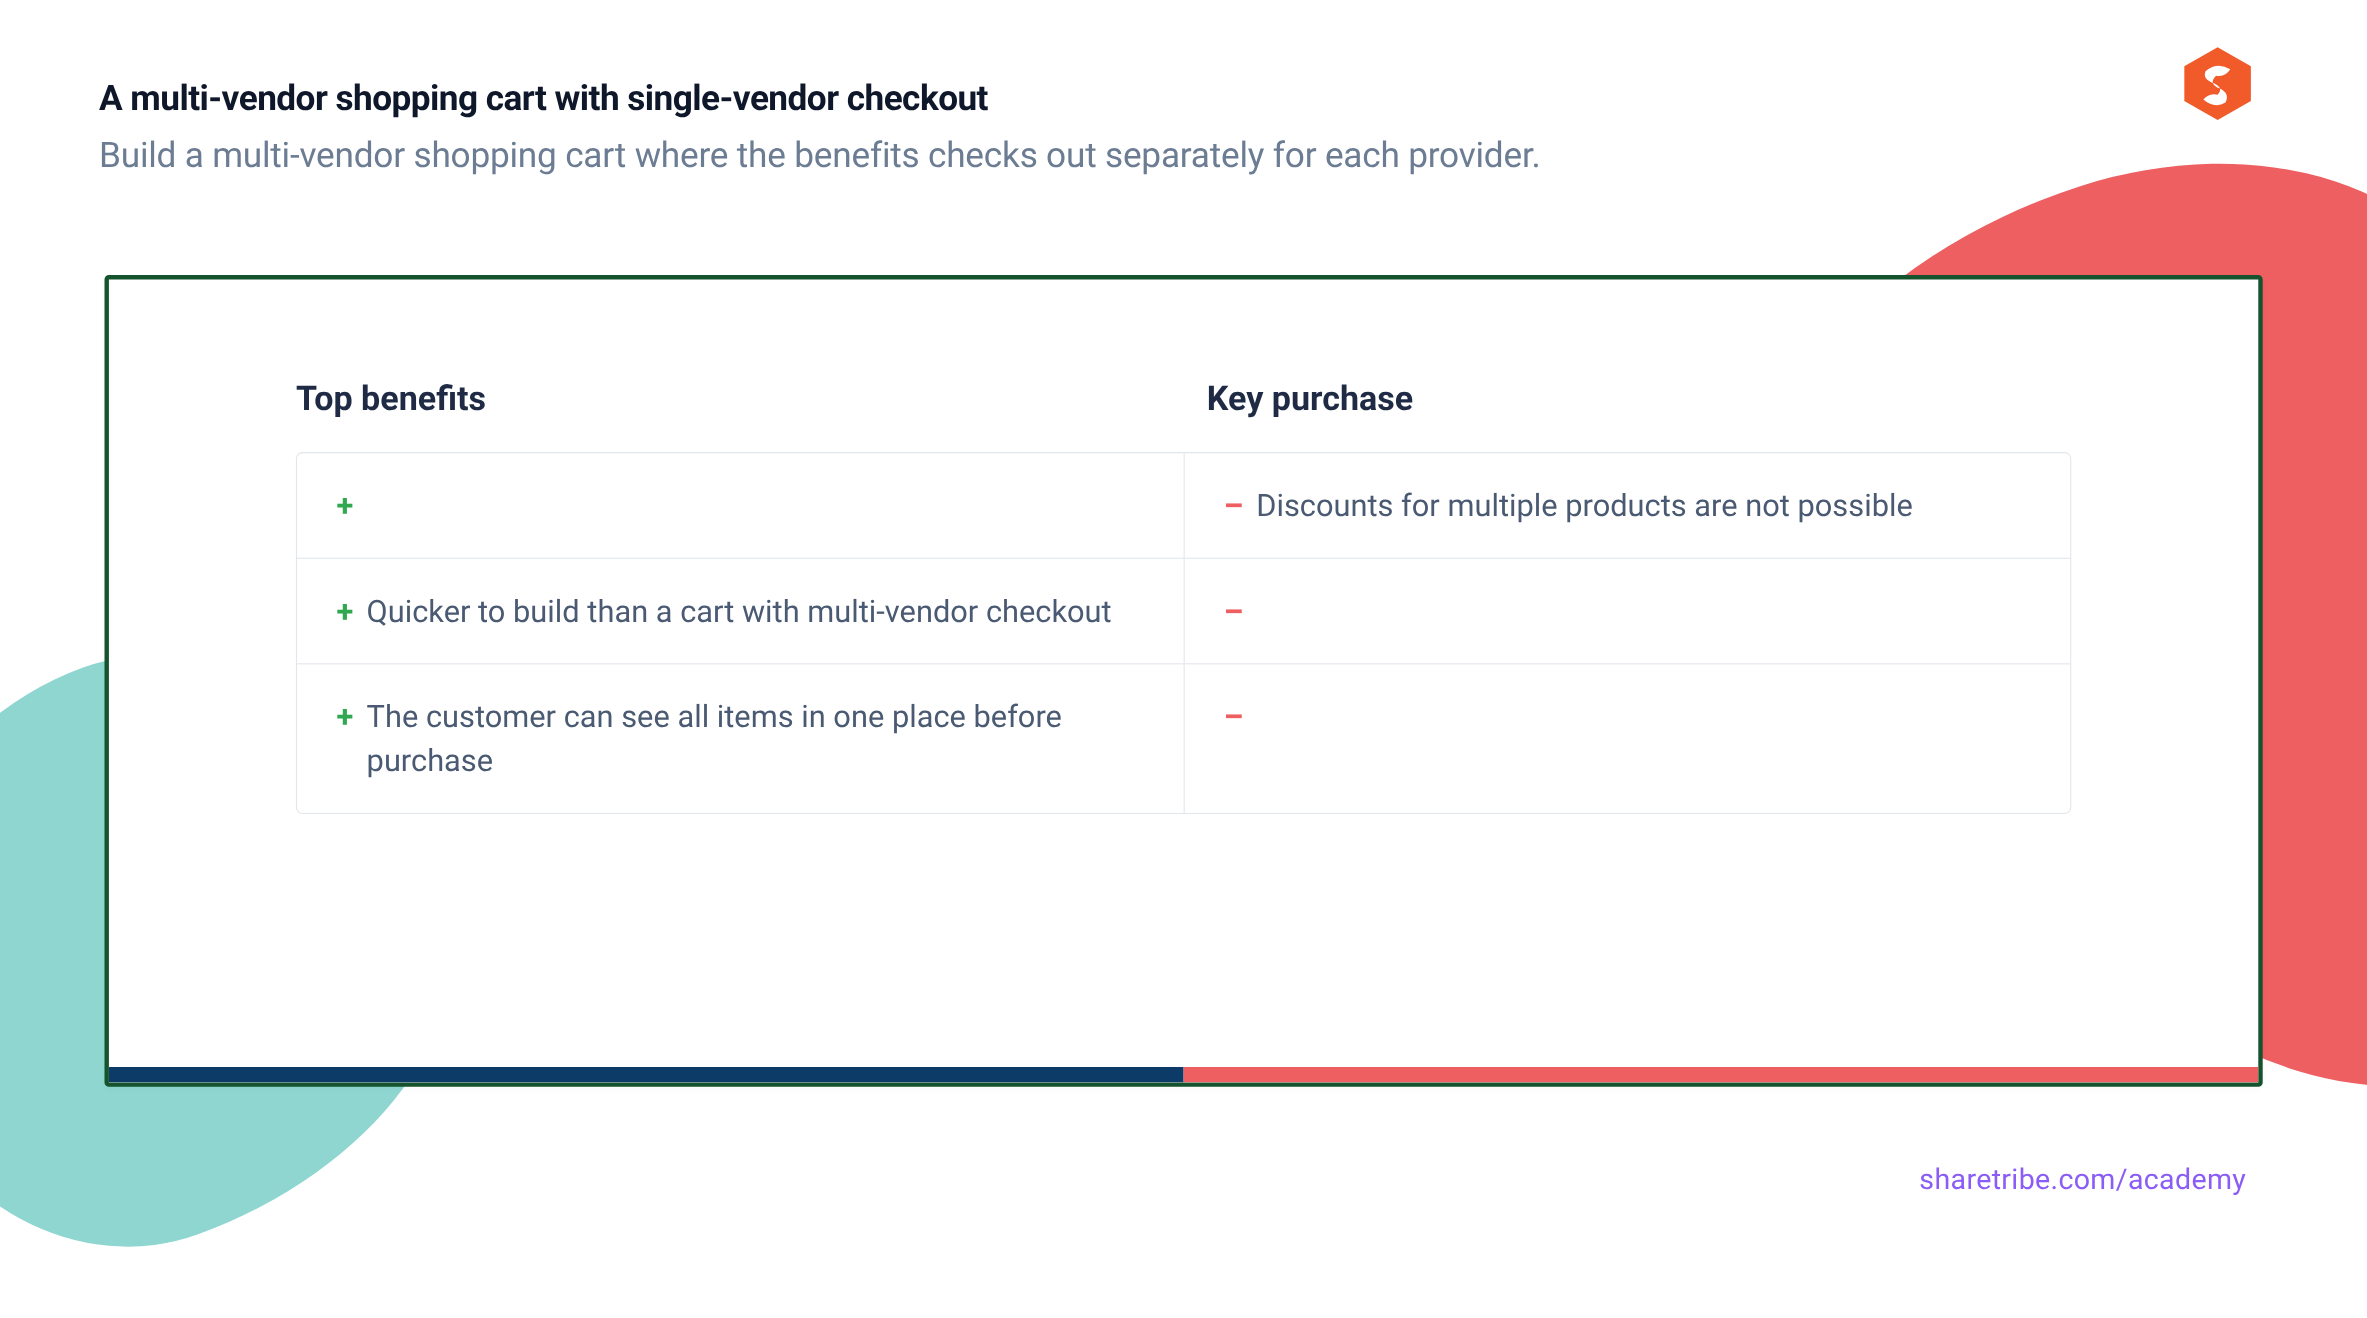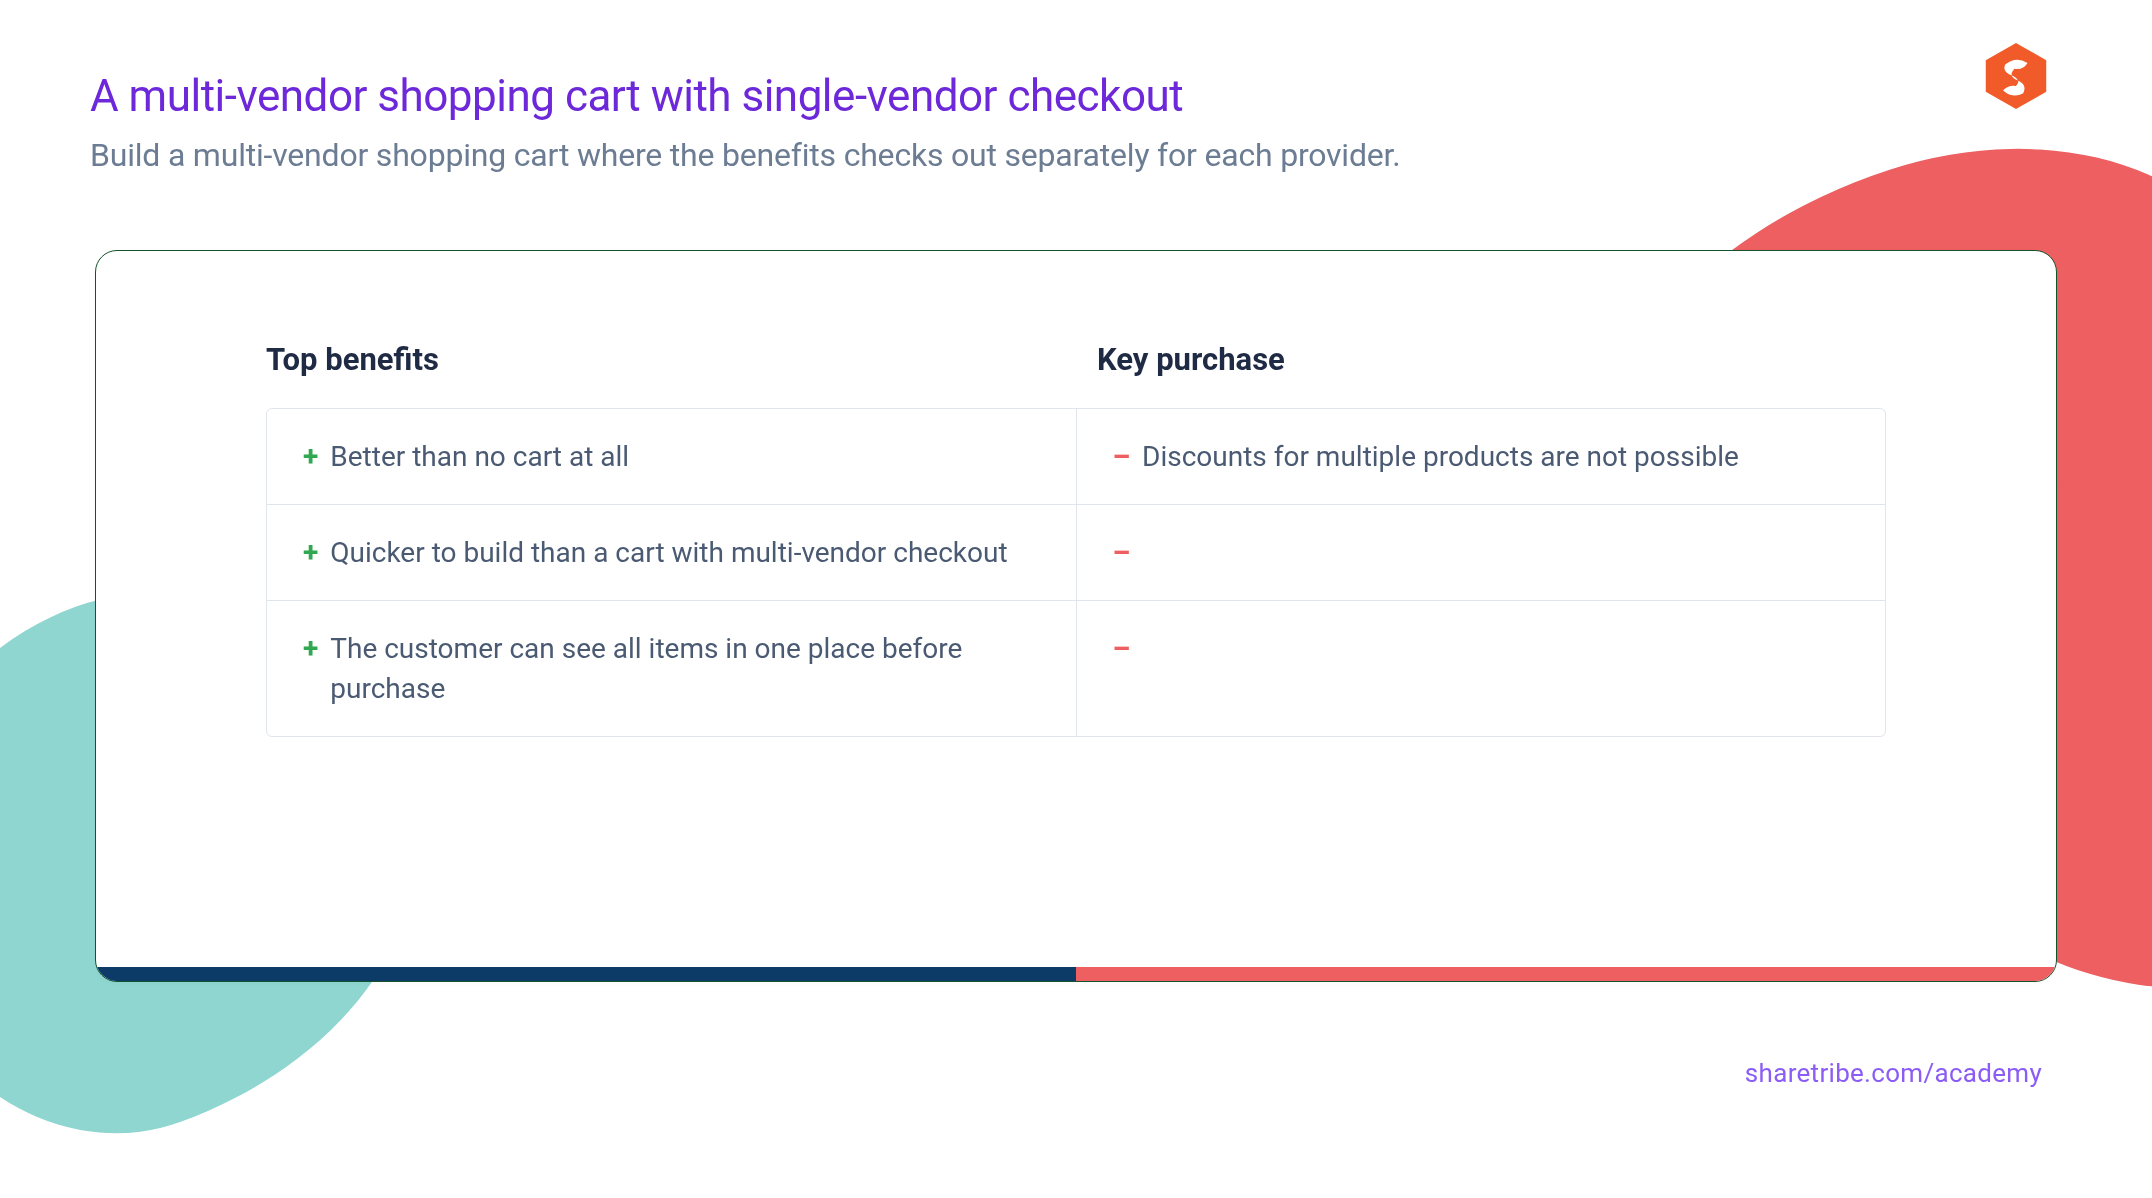--- a/index.html
+++ b/index.html
@@ -63,9 +63,9 @@
     z-index: 2;
   }
   .title {
-    font-size: 44px;
-    font-weight: 400;
-    color: #6d28d9;
+    font-size: 32px;
+    font-weight: 700;
+    color: #0f172a;
     margin: 0 0 14px 0;
     letter-spacing: -0.5px;
   }

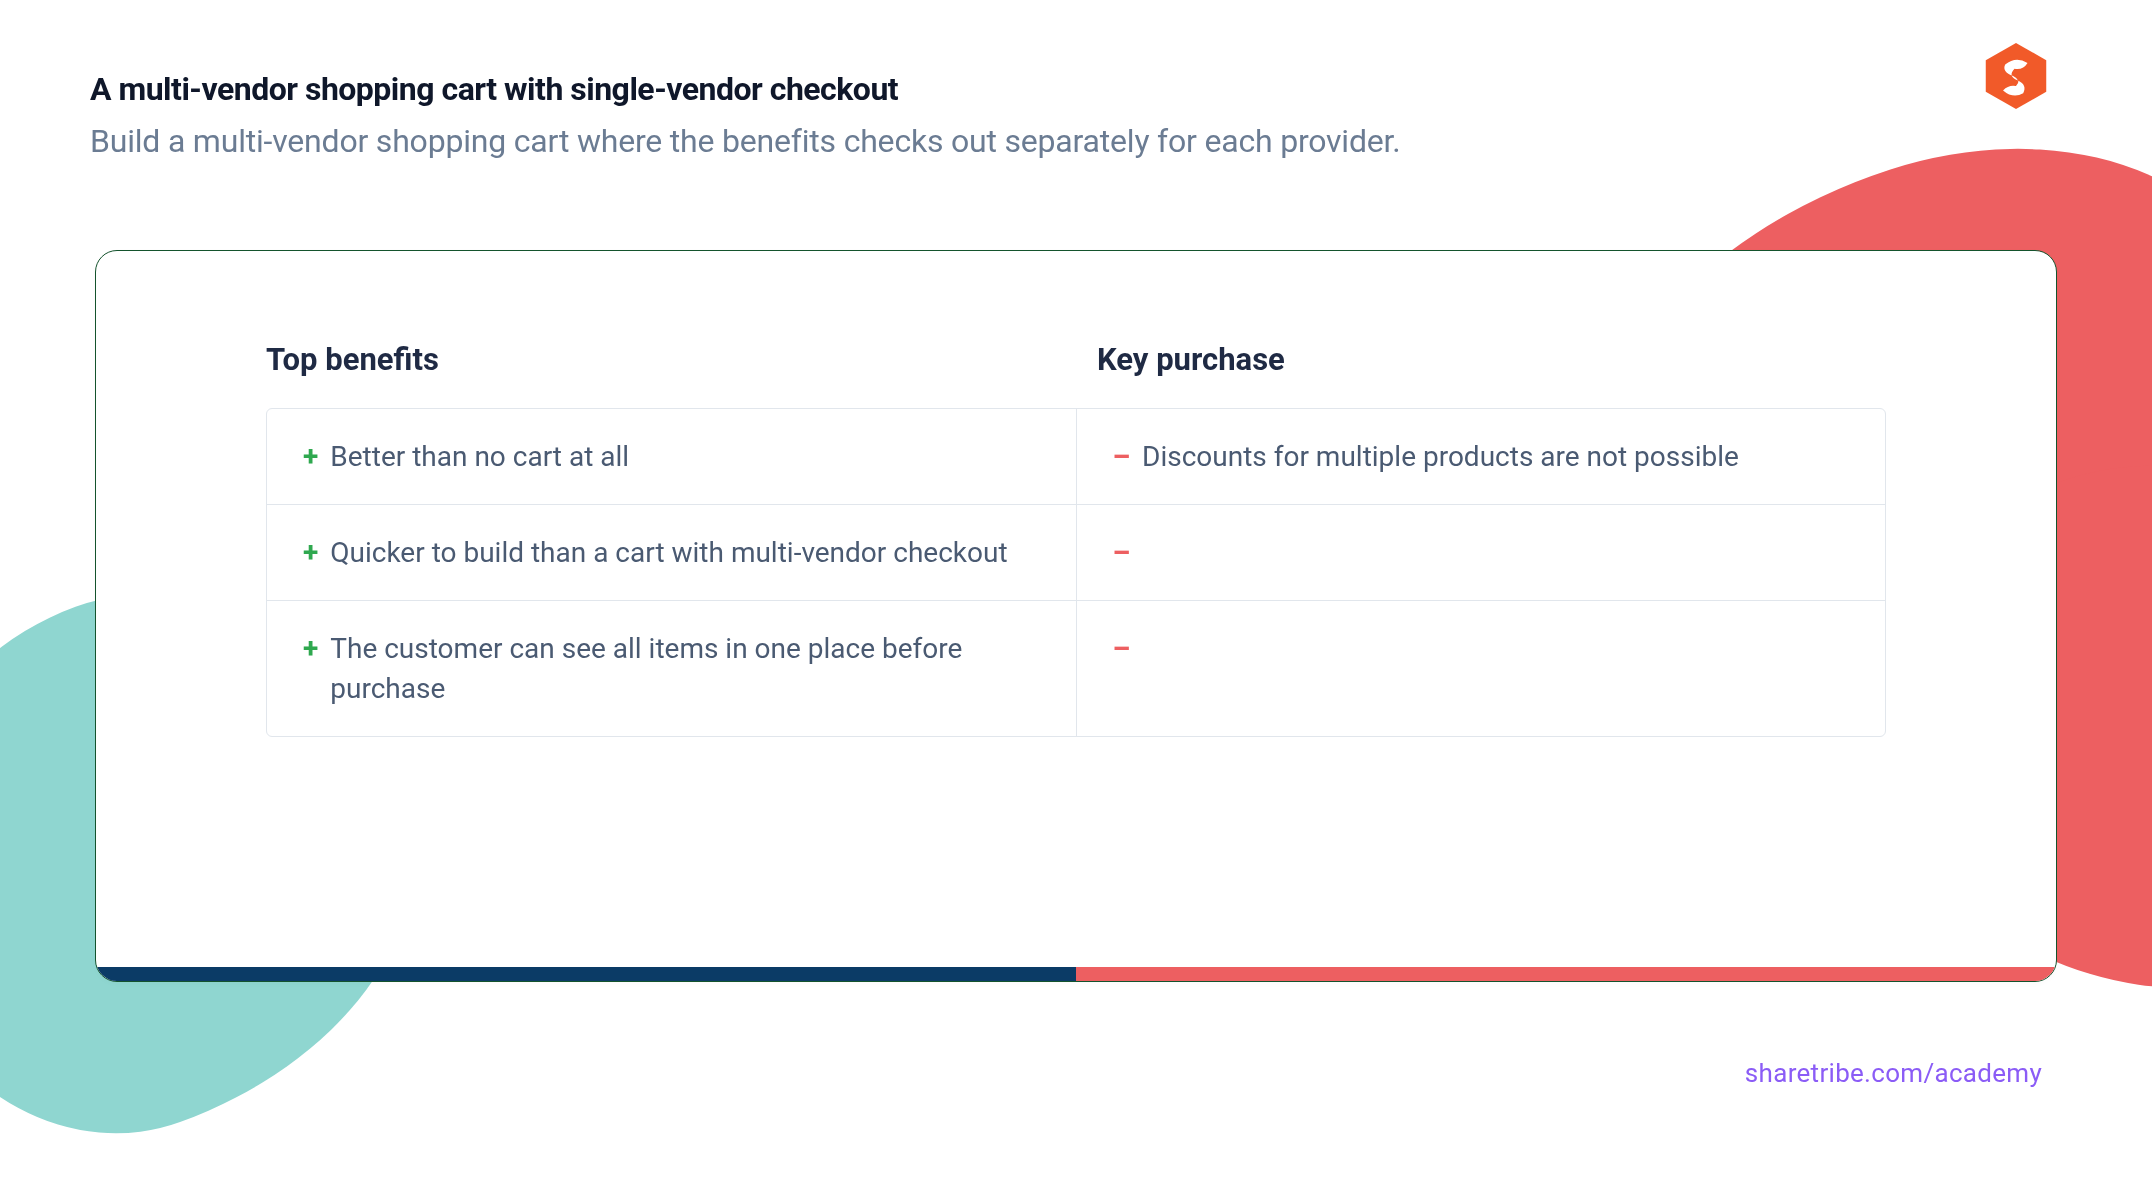--- a/index.html
+++ b/index.html
@@ -93,8 +93,8 @@
     right: 95px;
     height: 730px;
     background: #ffffff;
-    border: 1px solid #14532d;
-    border-radius: 22px;
+    border: 4px solid #14532d;
+    border-radius: 4px;
     z-index: 1;
     box-shadow: 0 2px 6px rgba(0,0,0,0.02);
     overflow: hidden;

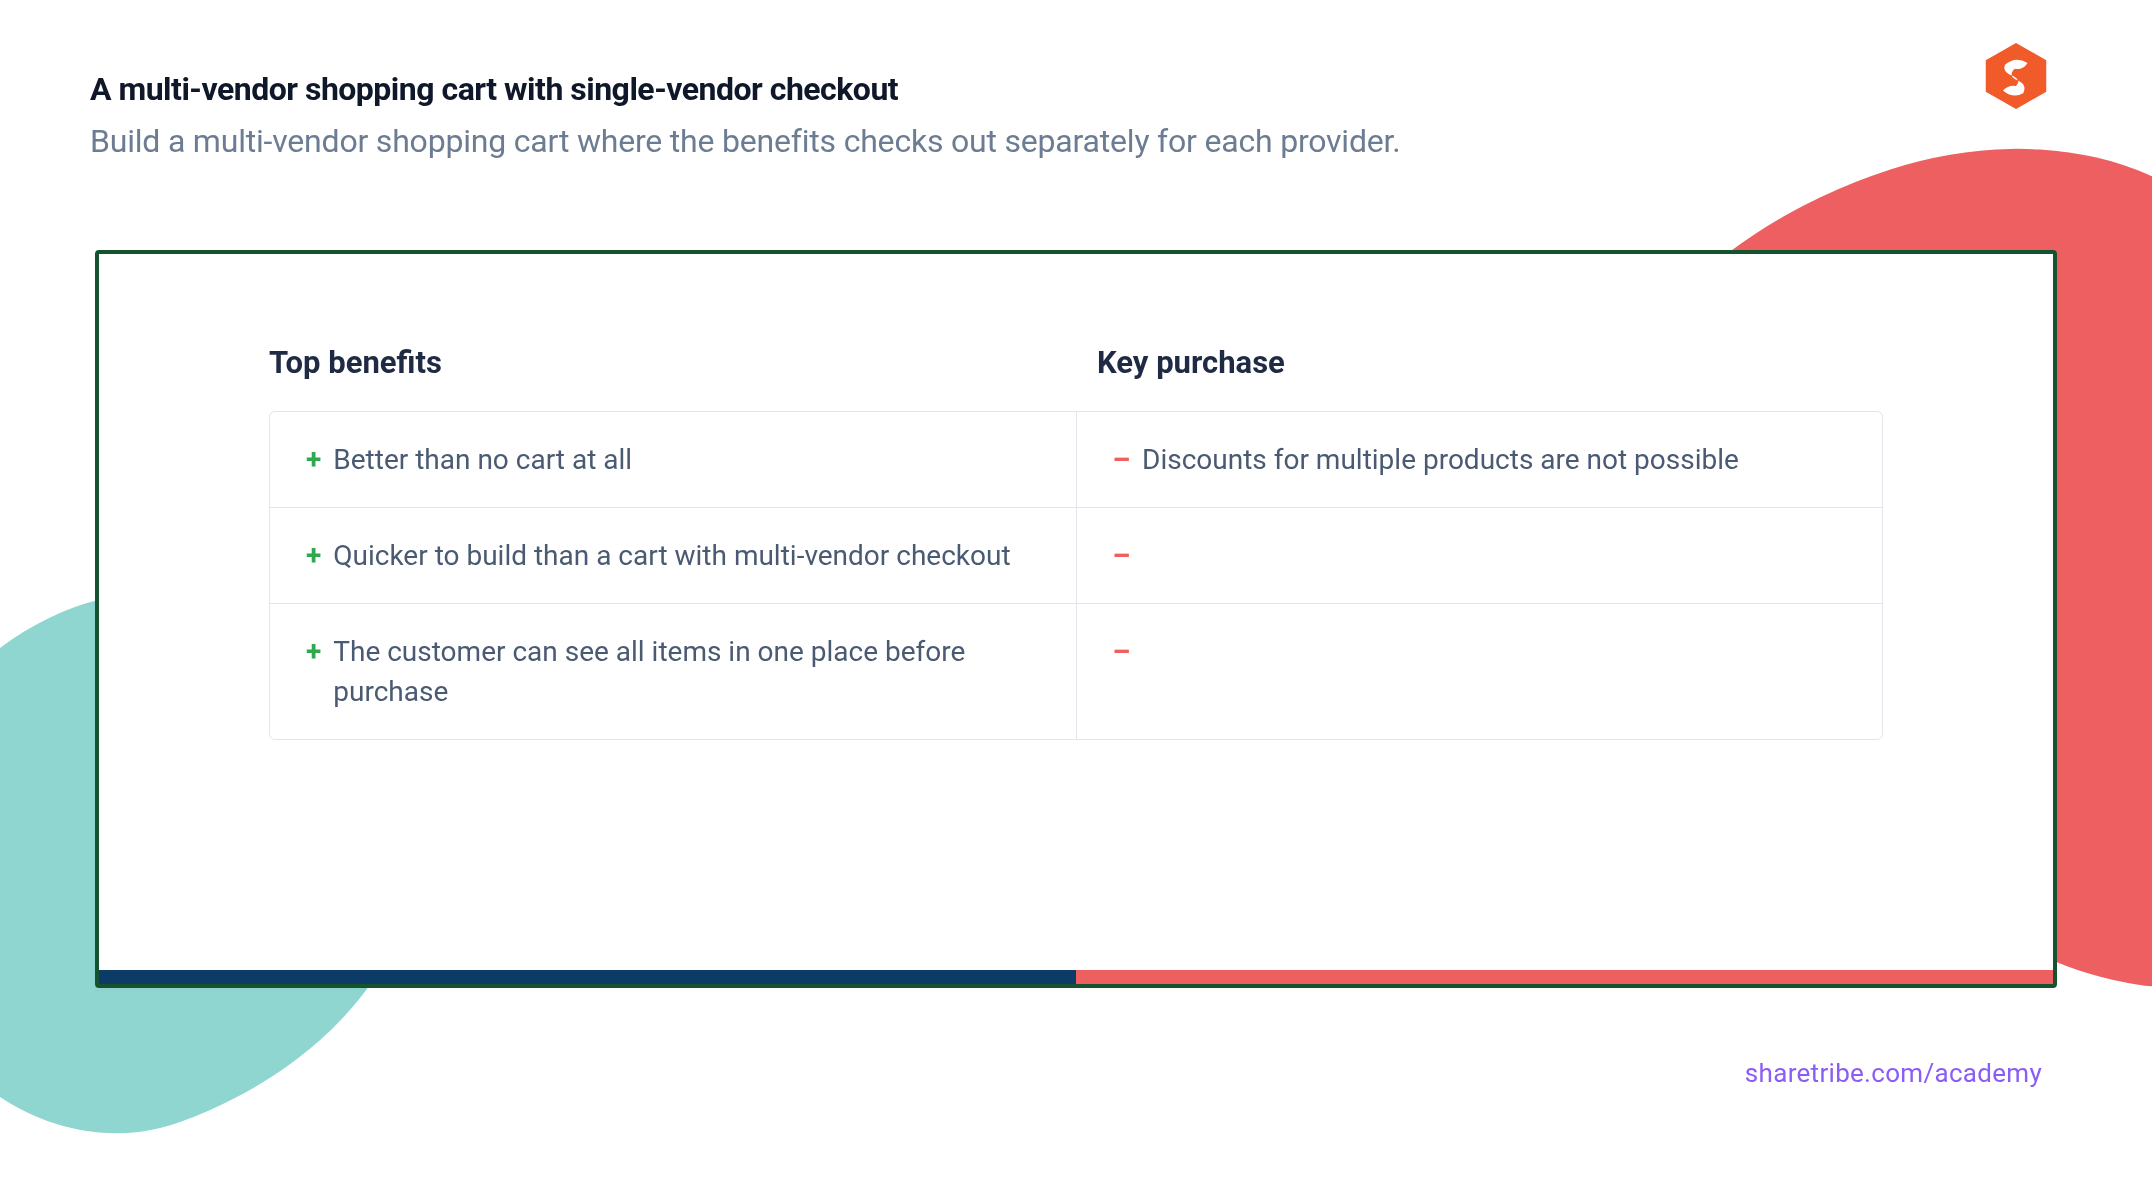--- a/index.html
+++ b/index.html
@@ -207,7 +207,6 @@
         <div class="row">
           <div class="cell">
             <span class="plus">+</span>
-            <span class="cell-text">Better than no cart at all</span>
           </div>
           <div class="cell">
             <span class="minus">–</span>

